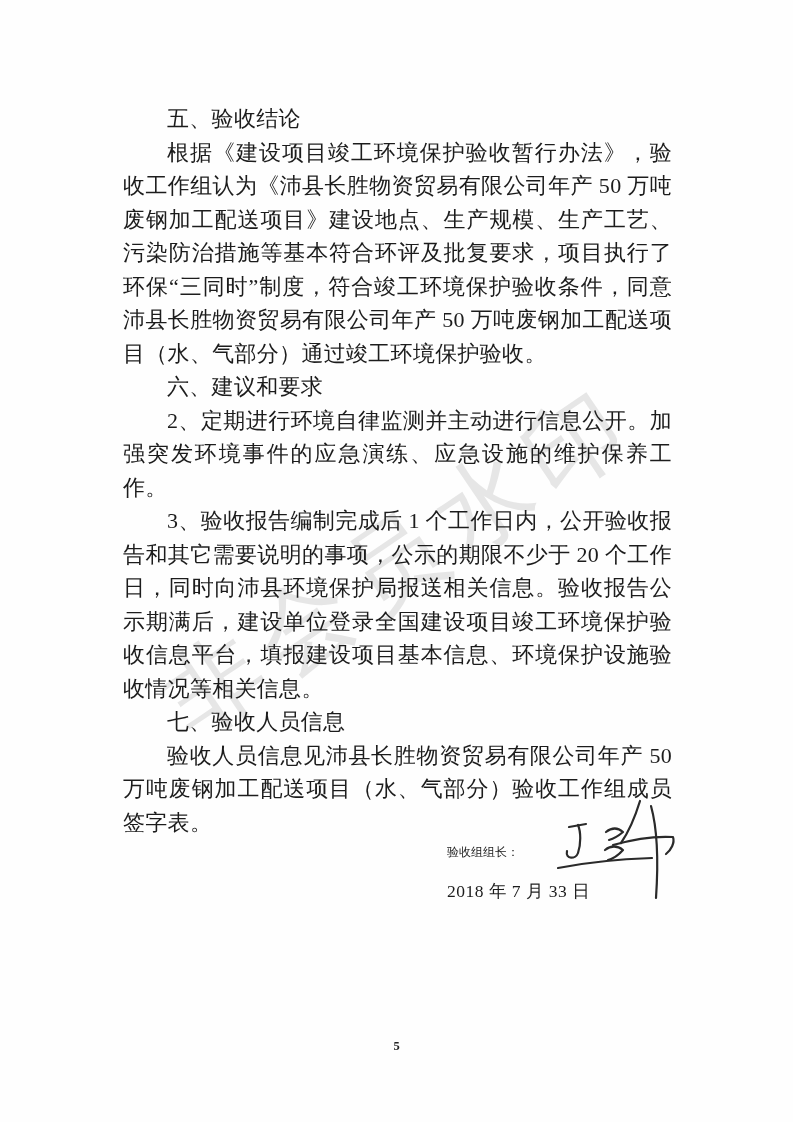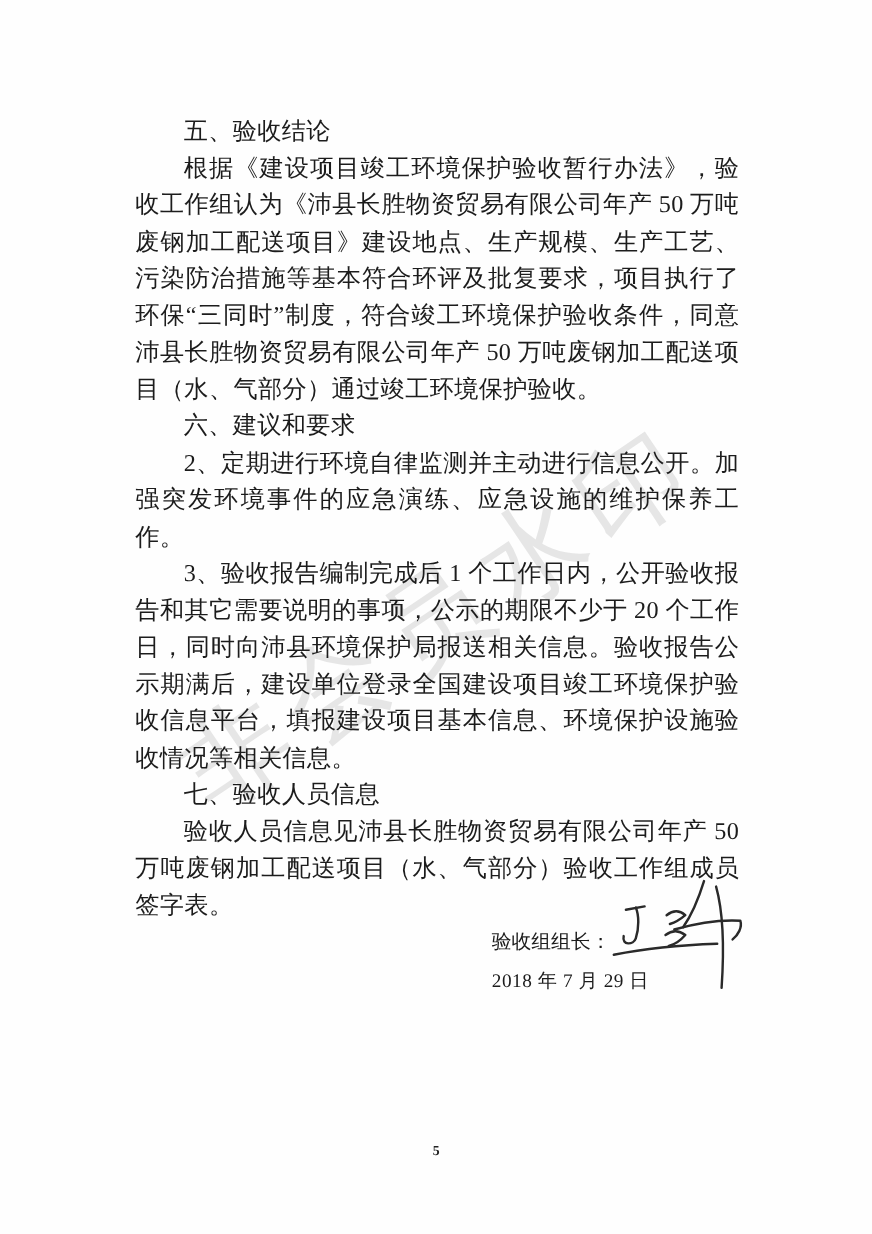--- a/index.html
+++ b/index.html
@@ -53,7 +53,7 @@
     position: absolute;
     left: 447px;
     top: 844px;
-    font-size: 18px;
+    font-size: 12px;
     z-index: 2;
   }
   .sig-svg {

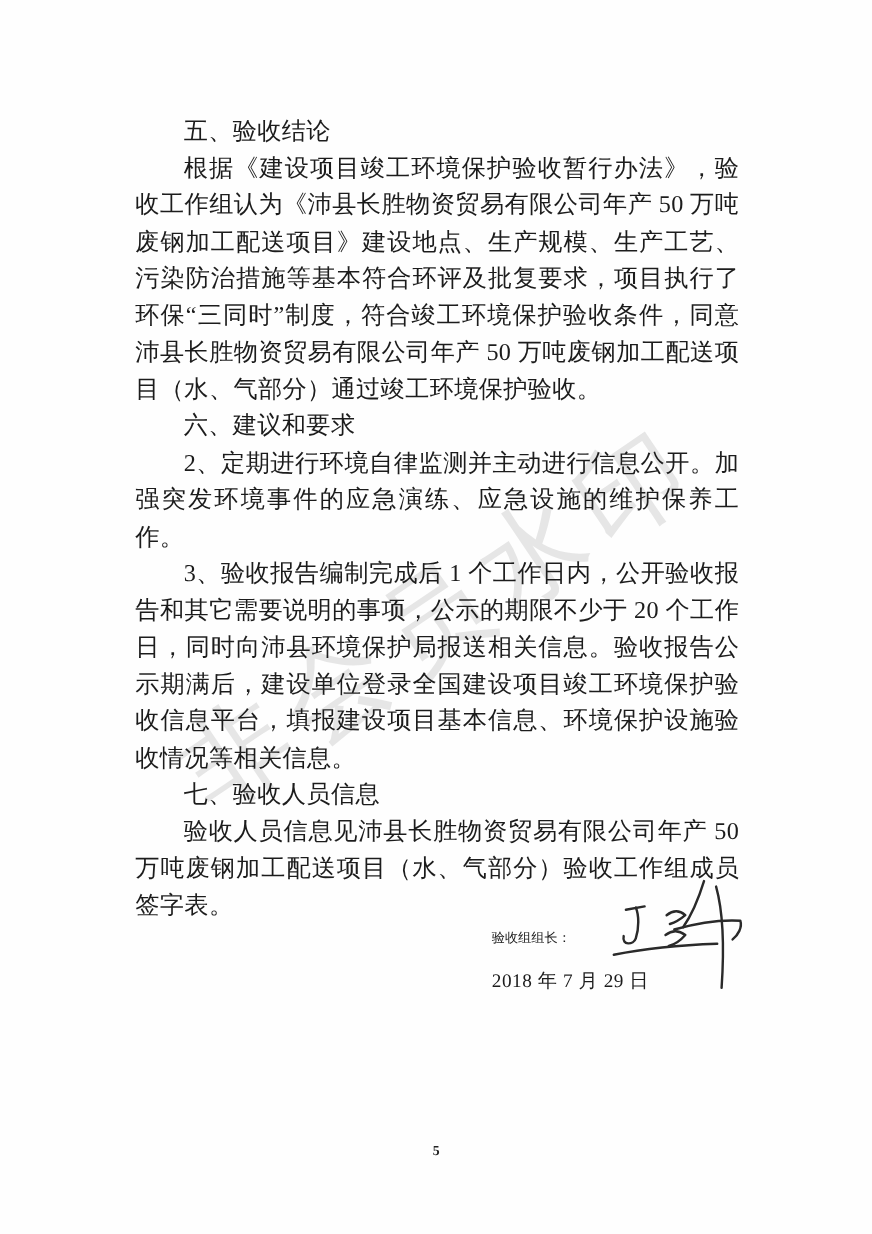--- a/index.html
+++ b/index.html
@@ -116,7 +116,7 @@
     <path d="M 10 76 C 40 70, 75 67, 104 66"></path>
   </svg>
 
-  <div class="sig-date">2018 年 7 月 29 日</div>
+  <div class="sig-date">2018 年 7 月 33 日</div>
 
   <div class="page-number">5</div>
 

